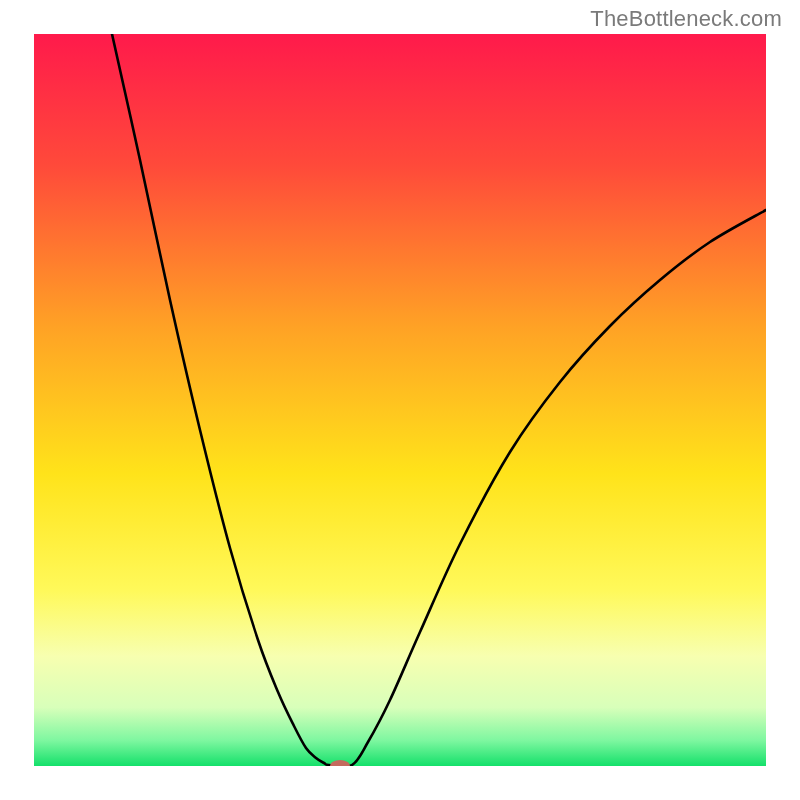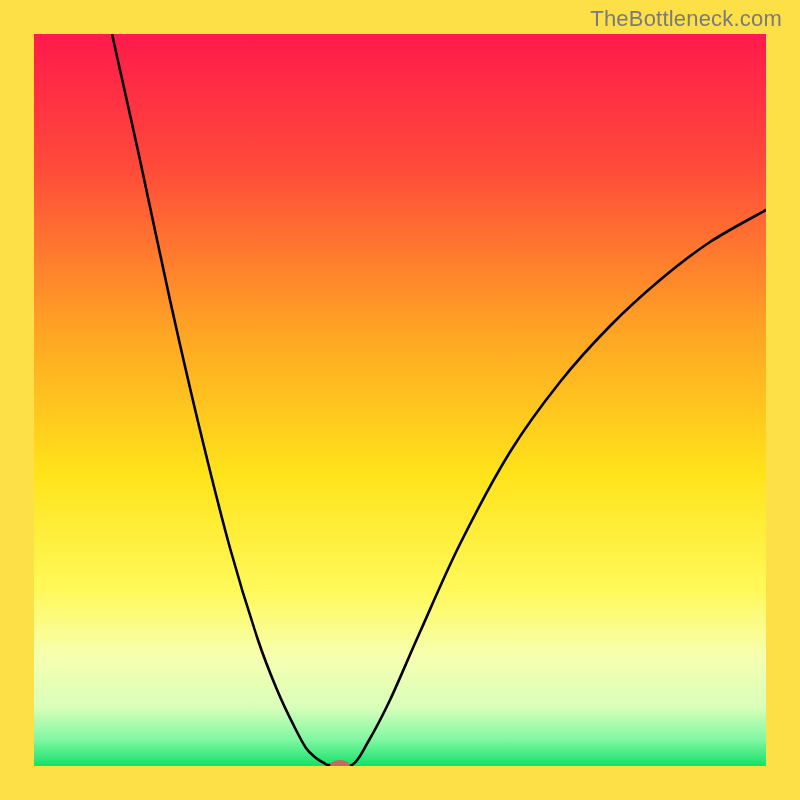--- a/index.html
+++ b/index.html
@@ -17,7 +17,7 @@
     top: 0;
     width: 800px;
     height: 800px;
-    background: #fde047;
+    background: #ffffff;
   }
   .watermark {
     position: absolute;

